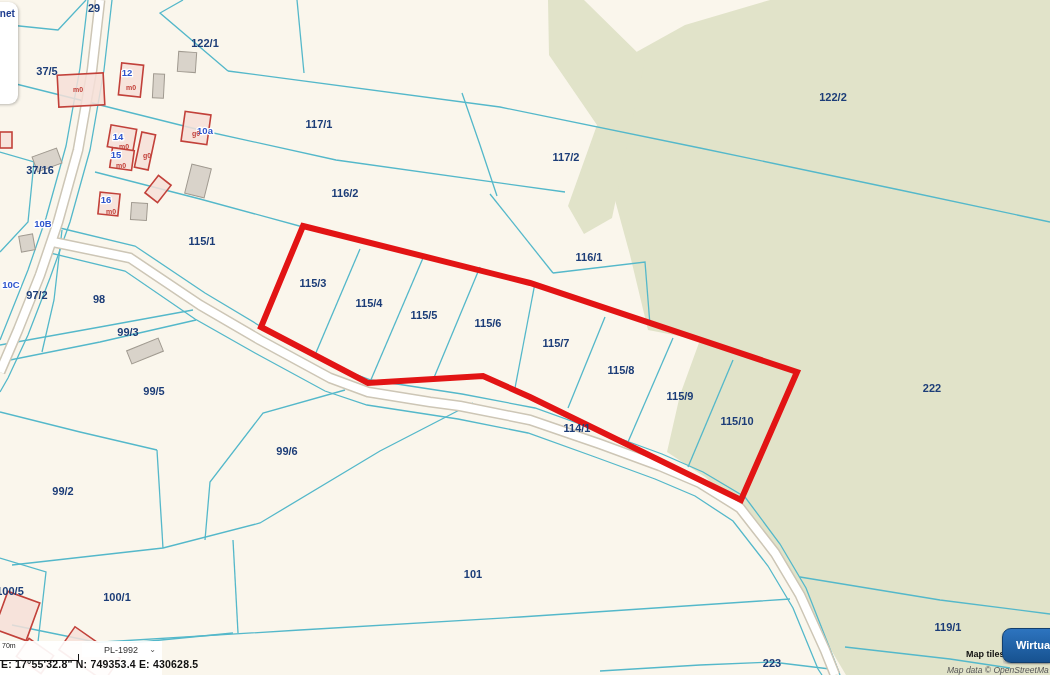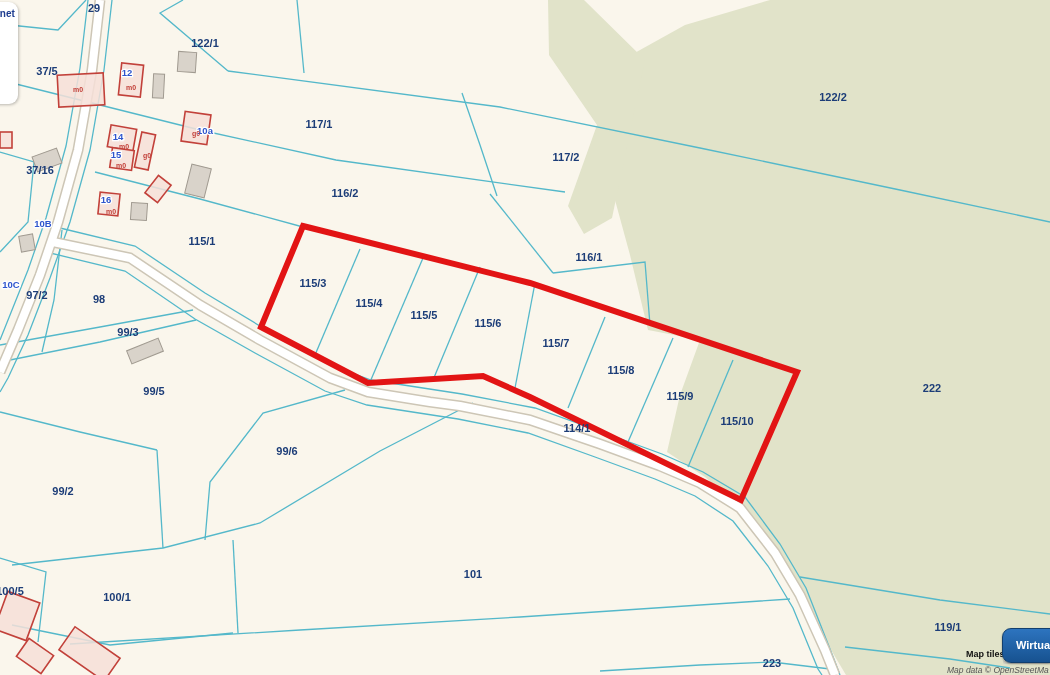--- a/index.html
+++ b/index.html
@@ -166,6 +166,15 @@
 
   </div>
 
+  <div class="statusbar">
+    <div class="scale-label">70m</div>
+    <div class="scale-bar"></div>
+    <div class="crs-select">
+      <span>PL-1992</span>
+      <span class="crs-chevron">⌄</span>
+    </div>
+    <div class="coords">E: 17°55'32.8"  N: 749353.4  E: 430628.5</div>
+  </div>
 
   <div class="attr1">Map tiles</div>
   <div class="attr-smudge"></div>

